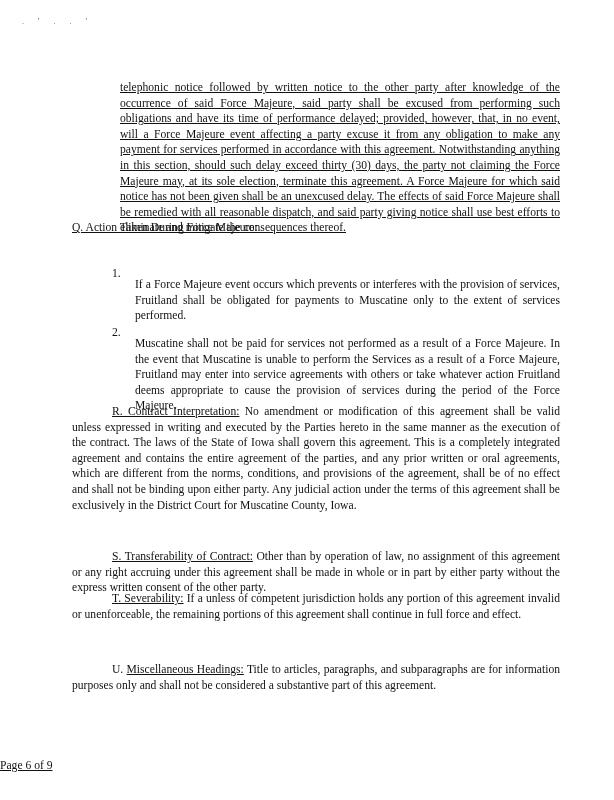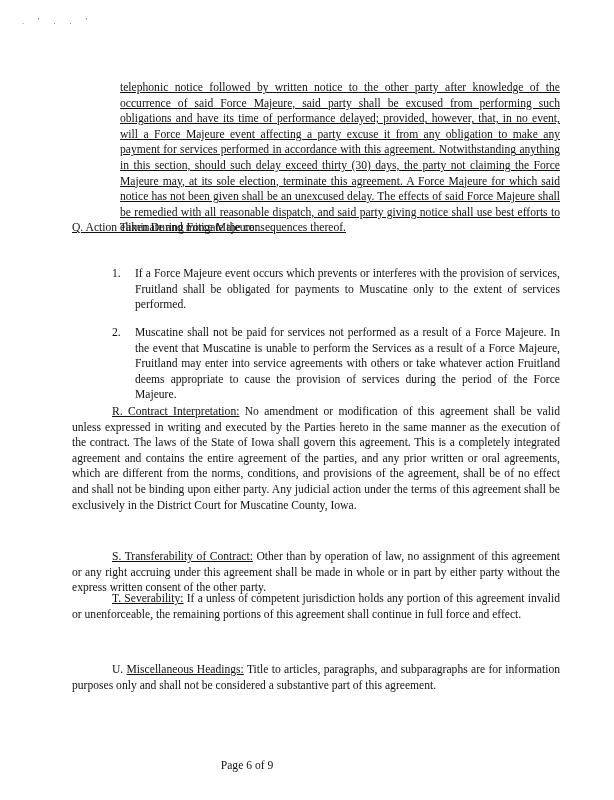--- a/index.html
+++ b/index.html
@@ -19,7 +19,7 @@
     .heading-q { position: absolute; left: 72px; top: 220px; text-decoration: underline; }
     .list-item { position: absolute; left: 112px; width: 448px; }
     .list-item .num { position: absolute; left: 0; top: 0; }
-    .list-item .txt { margin-left: 23px; text-align: justify; display: block; }
+    .list-item .txt { margin-left: 23px; text-align: justify; display: block; margin-top: 11px; }
     .li1 { top: 266px; }
     .li2 { top: 325px; }
     .para { left: 72px; width: 488px; text-indent: 40px; }

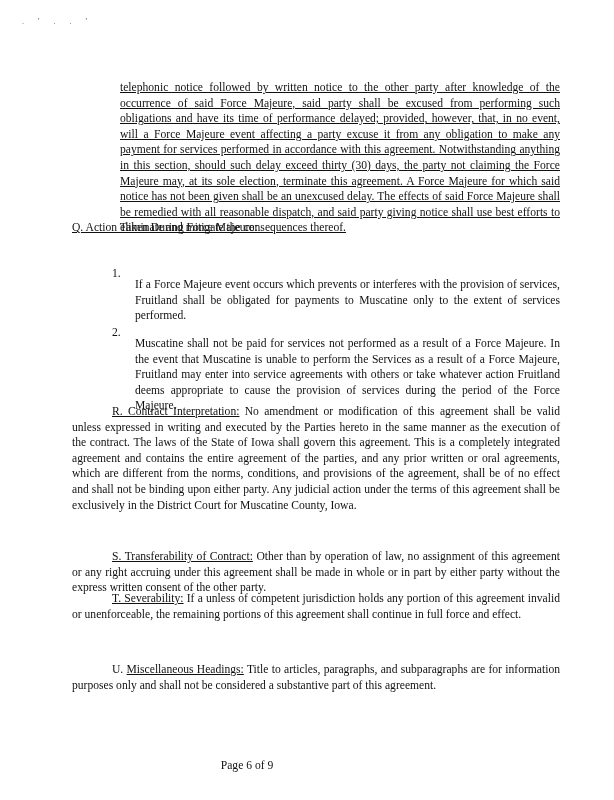--- a/index.html
+++ b/index.html
@@ -29,8 +29,9 @@
     .pu { top: 662px; }
     .u { text-decoration: underline; }
     .footer {
-      position: absolute; top: 758px; left: 0; width: 494px; text-align: center;
+      position: absolute; top: 758px; left: 0; width: 494px; 
       font-size: 11.6px;
+      text-decoration: underline;
     }
   </style>
 </head>

